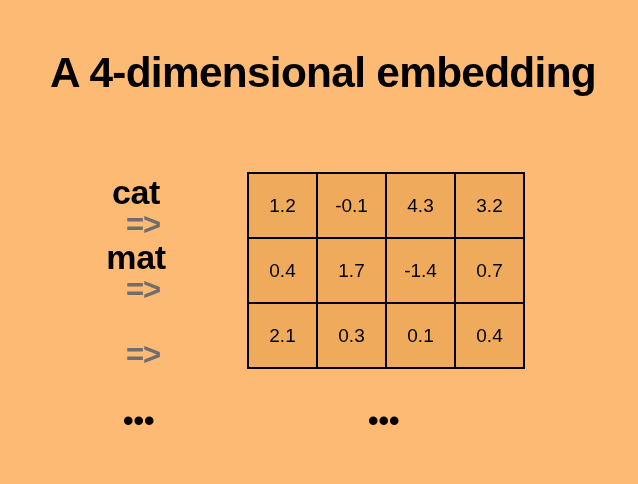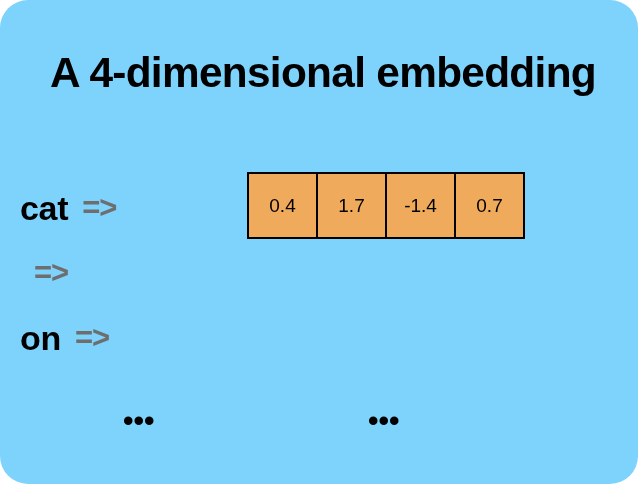--- a/index.html
+++ b/index.html
@@ -19,8 +19,7 @@
   .slide {
     position: absolute;
     inset: 0;
-    background: #7dd3fc;
-    border-radius: 28px;
+    background: #fdba74;
   }
 
   

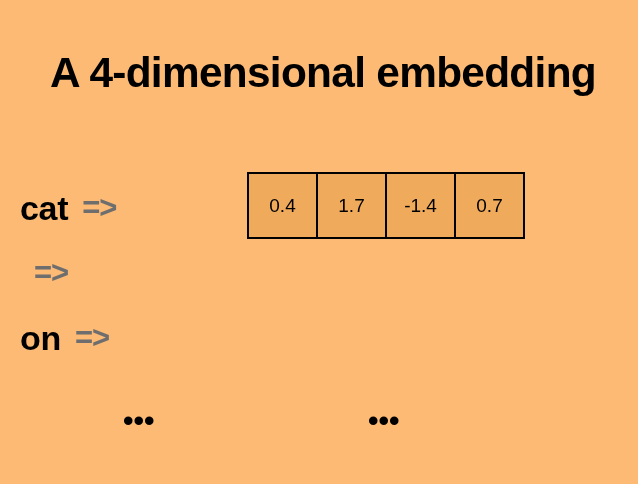--- a/index.html
+++ b/index.html
@@ -51,8 +51,9 @@
     height: 65px;
     display: flex;
     align-items: center;
-    justify-content: flex-start;
+    justify-content: flex-end;
     white-space: nowrap;
+    flex-direction: column;
   }
   .label-word {
     font-family: "Liberation Sans", sans-serif;

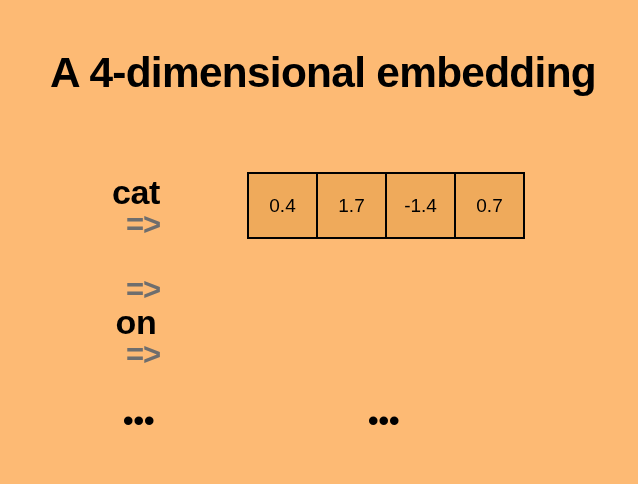--- a/index.html
+++ b/index.html
@@ -137,6 +137,12 @@
   <table class="matrix">
     <tbody>
       <tr>
+        <td>1.2</td>
+        <td>-0.1</td>
+        <td>4.3</td>
+        <td>3.2</td>
+      </tr>
+      <tr>
         <td>0.4</td>
         <td>1.7</td>
         <td>-1.4</td>

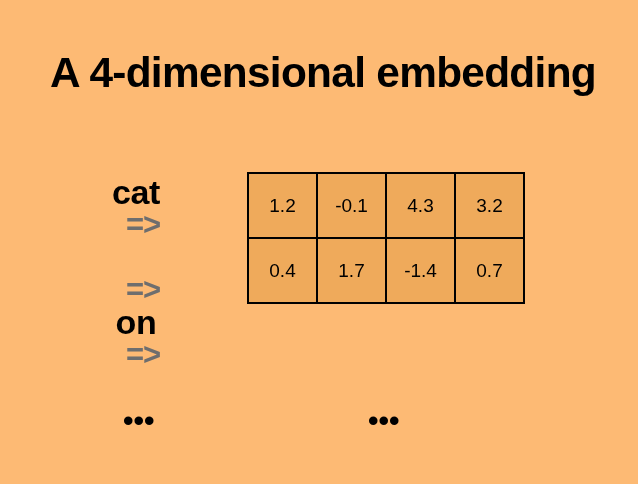--- a/index.html
+++ b/index.html
@@ -124,6 +124,7 @@
     </div>
 
     <div class="label-row">
+      <span class="label-word">mat</span>
       <span class="label-arrow">=&gt;</span>
     </div>
 

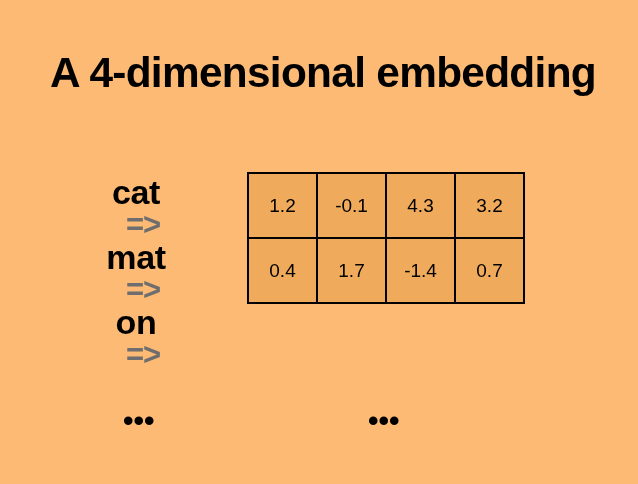--- a/index.html
+++ b/index.html
@@ -129,7 +129,6 @@
     </div>
 
     <div class="label-row">
-      <span class="label-word">on</span>
       <span class="label-arrow">=&gt;</span>
     </div>
 

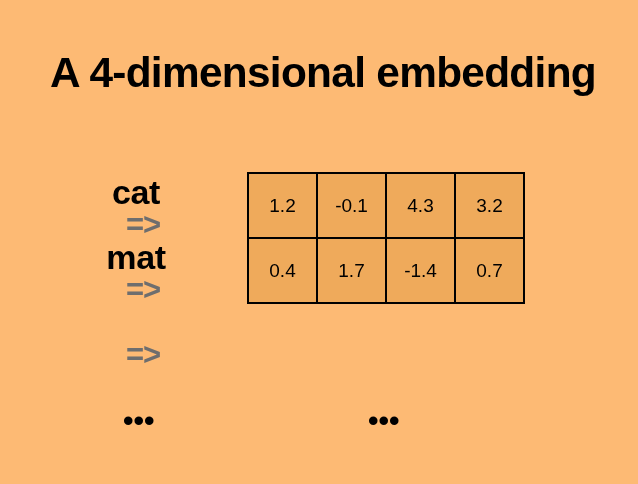--- a/index.html
+++ b/index.html
@@ -148,6 +148,12 @@
         <td>-1.4</td>
         <td>0.7</td>
       </tr>
+      <tr>
+        <td>2.1</td>
+        <td>0.3</td>
+        <td>0.1</td>
+        <td>0.4</td>
+      </tr>
     </tbody>
   </table>
 

